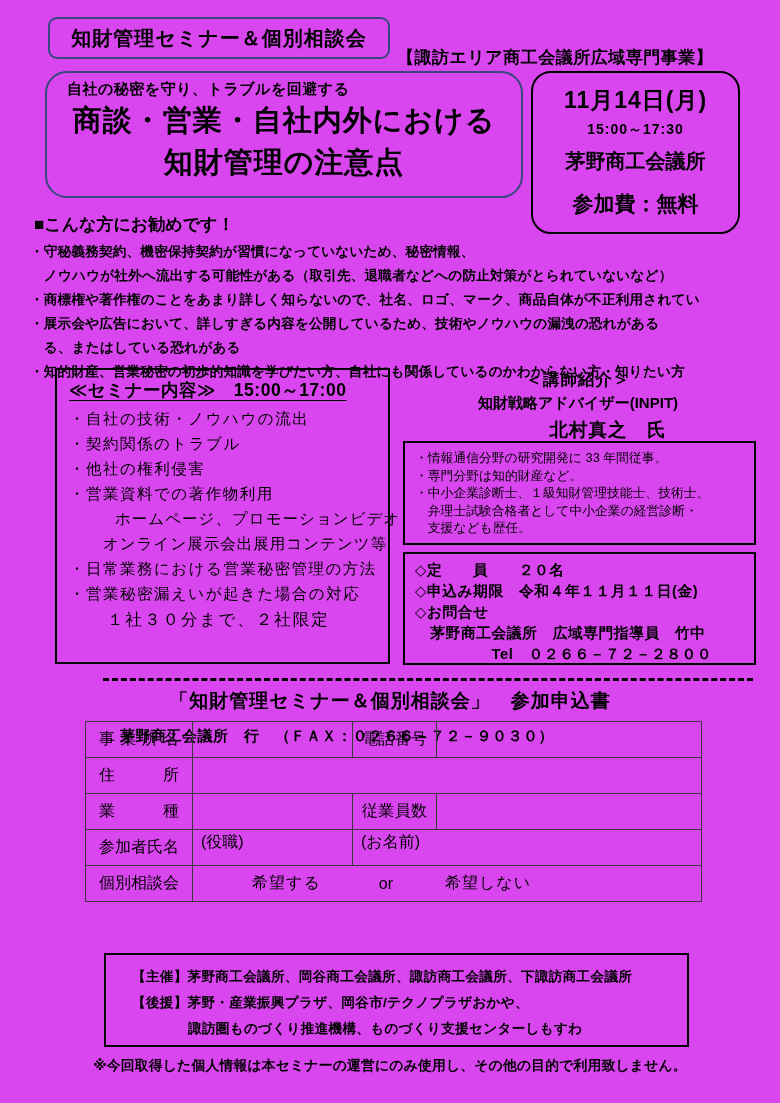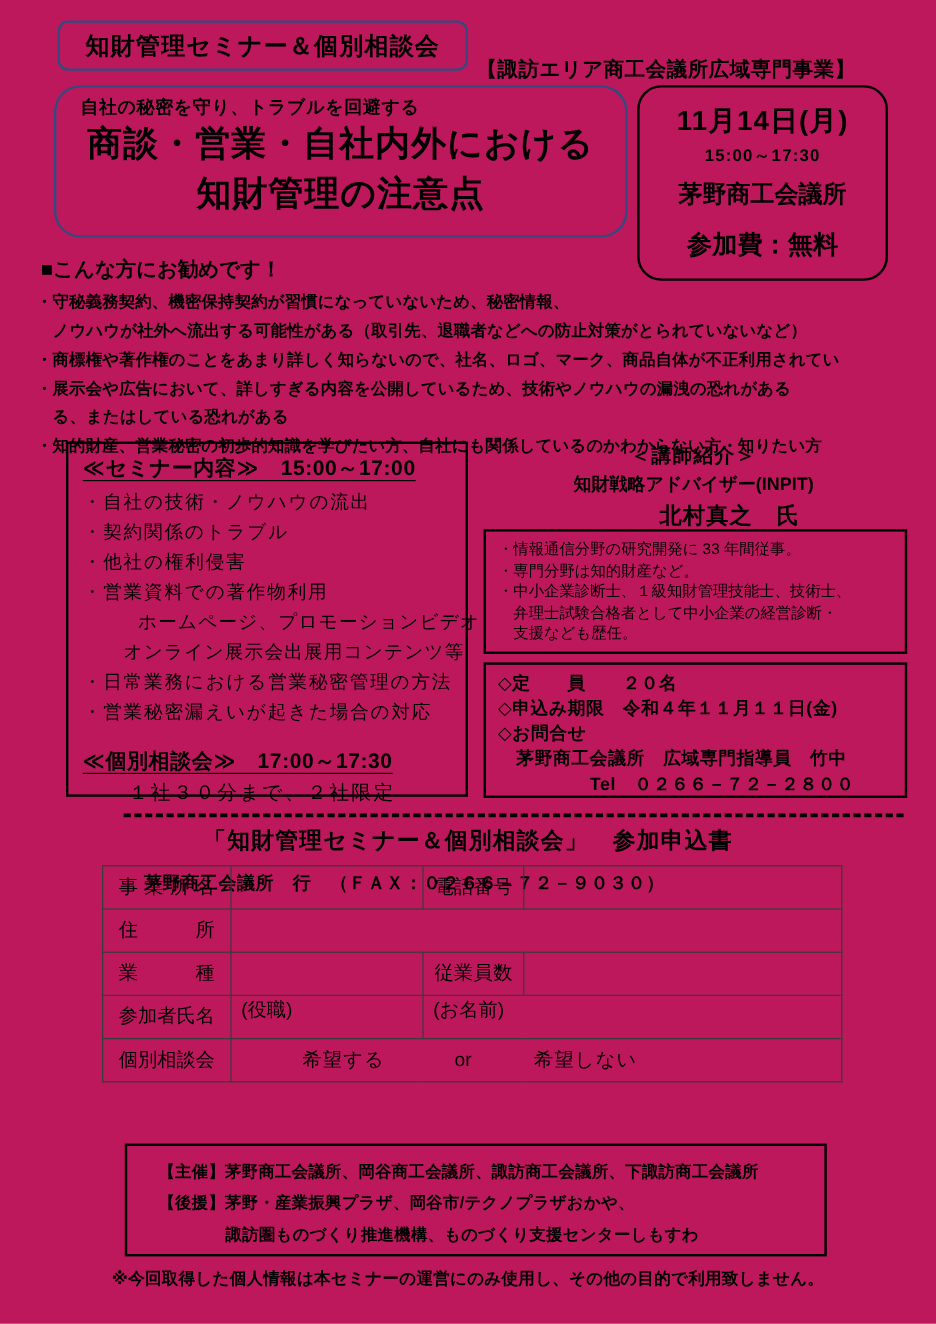--- a/index.html
+++ b/index.html
@@ -7,7 +7,7 @@
     position:relative;
     width:780px;height:1103px;
     margin:0 auto;
-    background:#be185d;
+    background:#d946ef;
     font-family:"Liberation Sans","DejaVu Sans",sans-serif;
     color:#000;
     overflow:hidden;

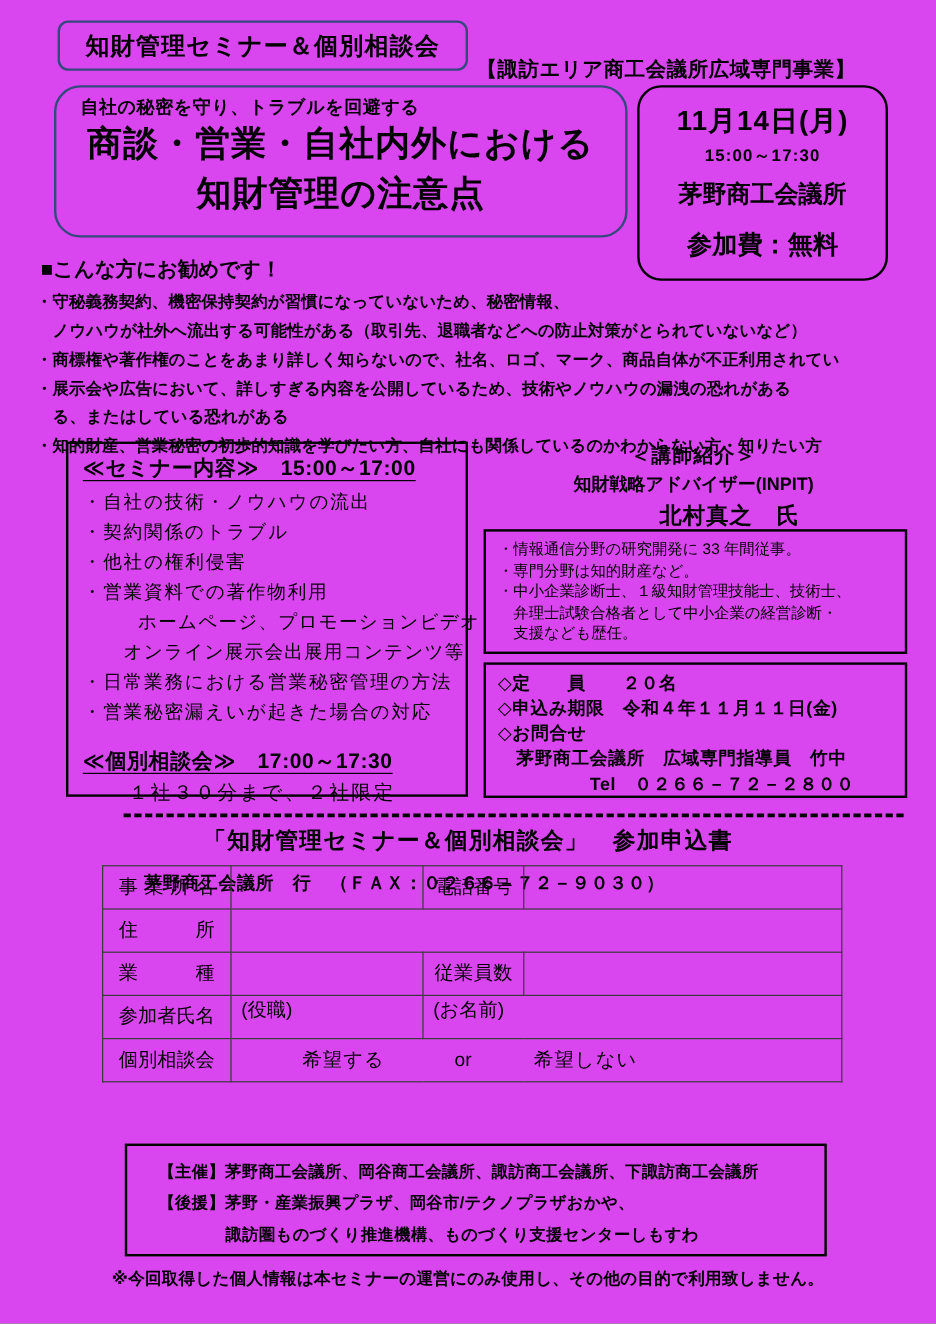--- a/index.html
+++ b/index.html
@@ -144,7 +144,6 @@
     <div class="sem-item sem-indent2">オンライン展示会出展用コンテンツ等</div>
     <div class="sem-item">・日常業務における営業秘密管理の方法</div>
     <div class="sem-item">・営業秘密漏えいが起きた場合の対応</div>
-    <div class="sec-heading consult-heading">≪個別相談会≫　17:00～17:30</div>
     <div class="consult-note">１社３０分まで、２社限定</div>
   </div>
 

